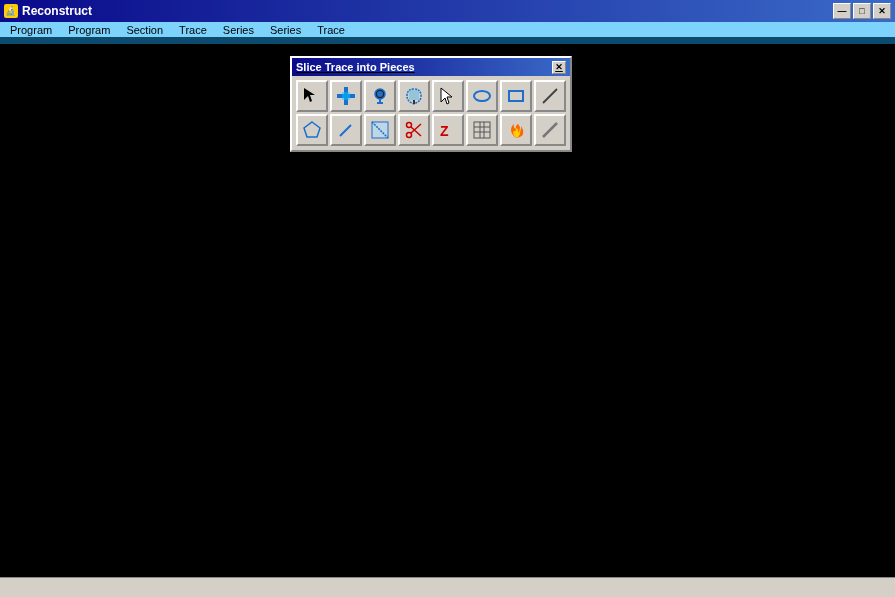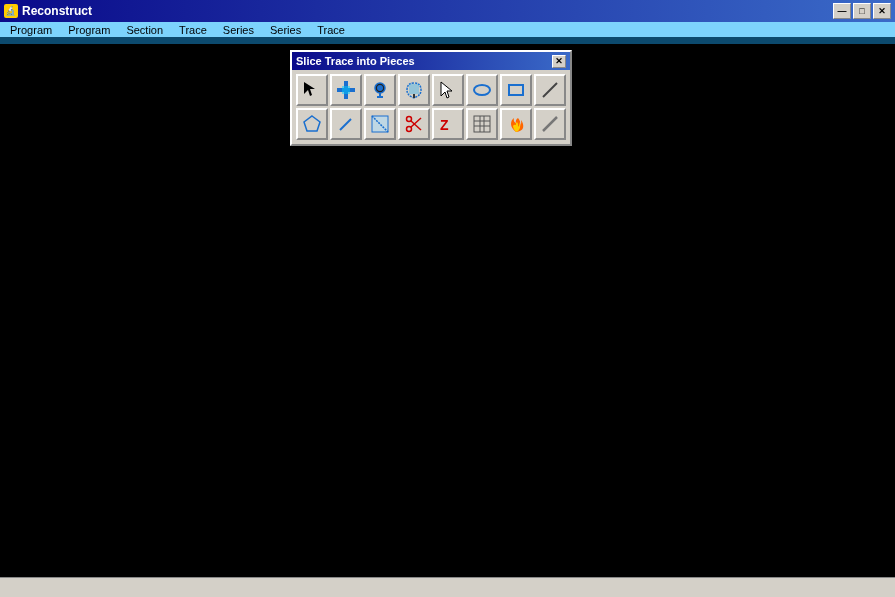--- a/index.html
+++ b/index.html
@@ -105,7 +105,7 @@
     
     .dialog {
       position: absolute;
-      top: 6px;
+      top: 12px;
       left: 290px;
       background: #d4d0c8;
       border: 2px solid #888;
@@ -113,6 +113,7 @@
       border-left-color: #fff;
       box-shadow: 2px 2px 4px rgba(0,0,0,0.5);
       min-width: 265px;
+      text-decoration: underline;
     }
     .dialog-title-bar {
       display: flex;

